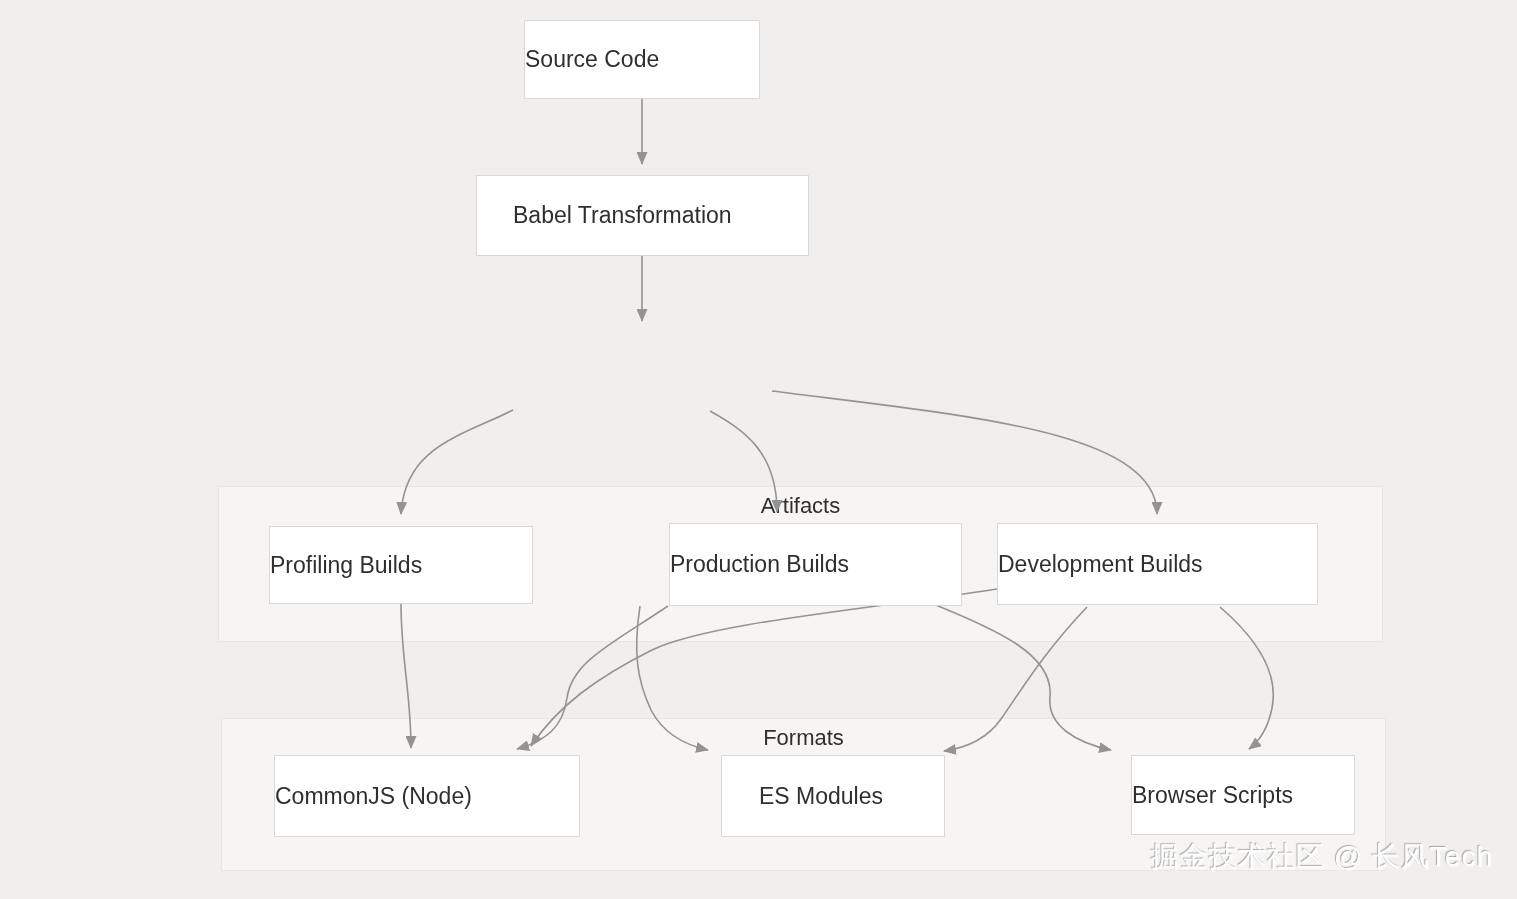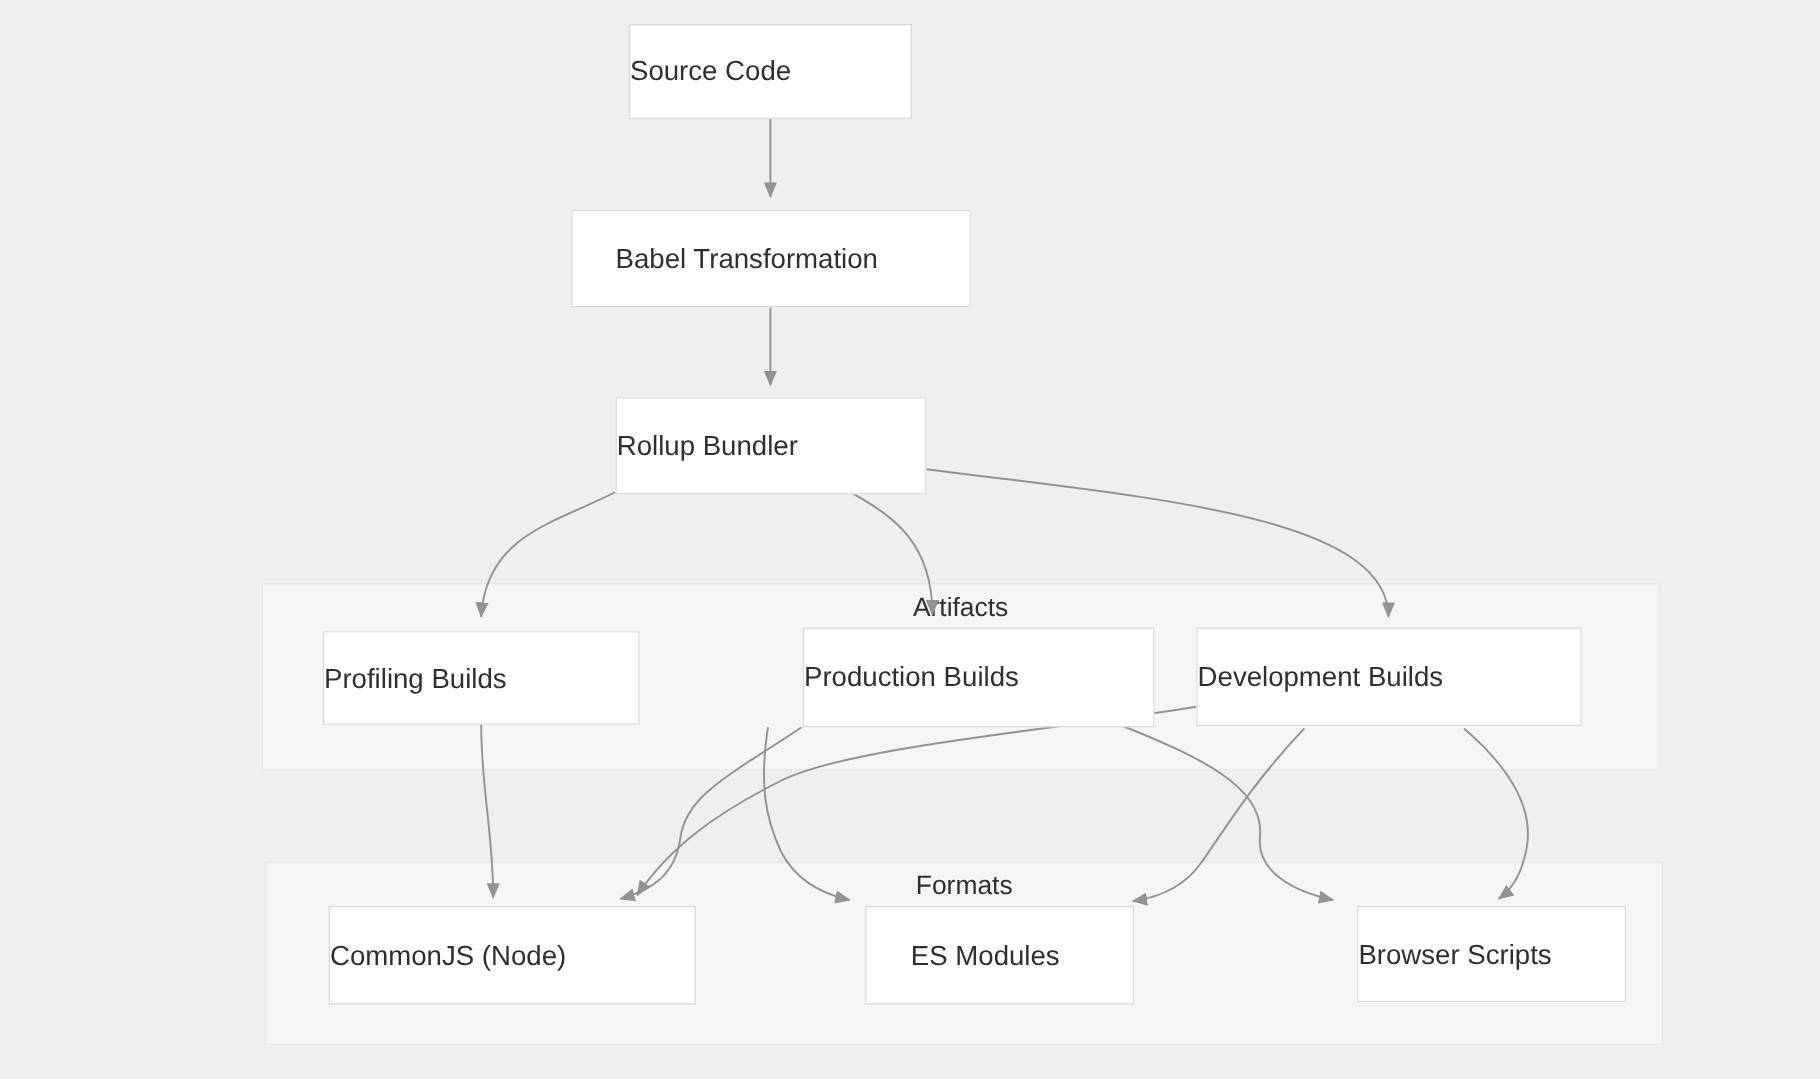--- a/index.html
+++ b/index.html
@@ -122,9 +122,6 @@
   <div class="node n-babel">
     <span>Babel Transformation</span>
   </div>
-  <div class="node n-rollup">
-    <span>Rollup Bundler</span>
-  </div>
   <div class="node n-profiling">
     <span>Profiling Builds</span>
   </div>

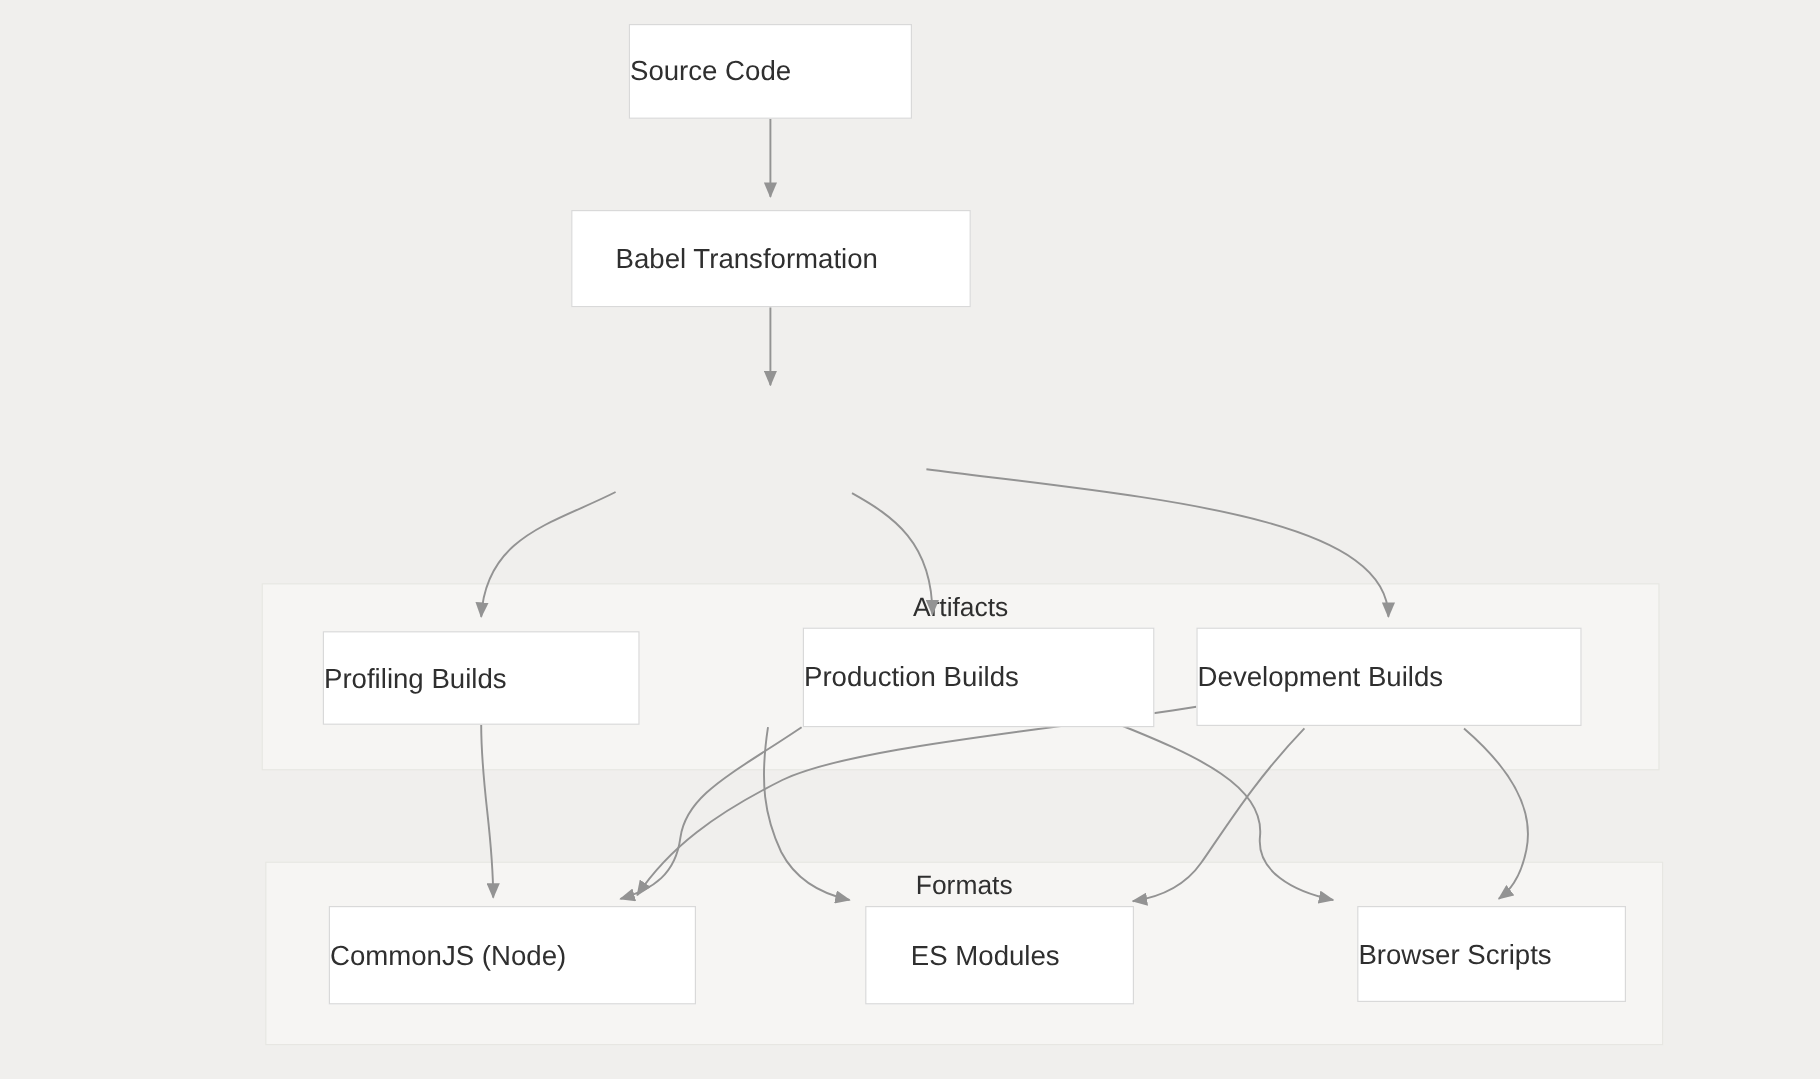--- a/index.html
+++ b/index.html
@@ -141,6 +141,7 @@
     <span>Browser Scripts</span>
   </div>
 
+  <div class="watermark">掘金技术社区 @ 长风Tech</div>
 
 </div>
 

